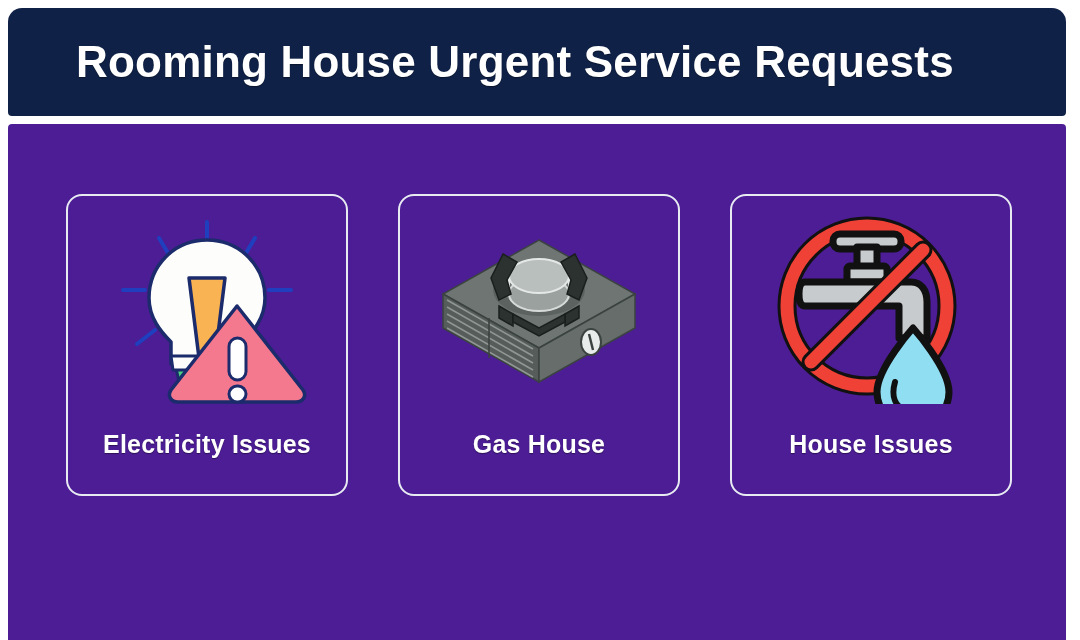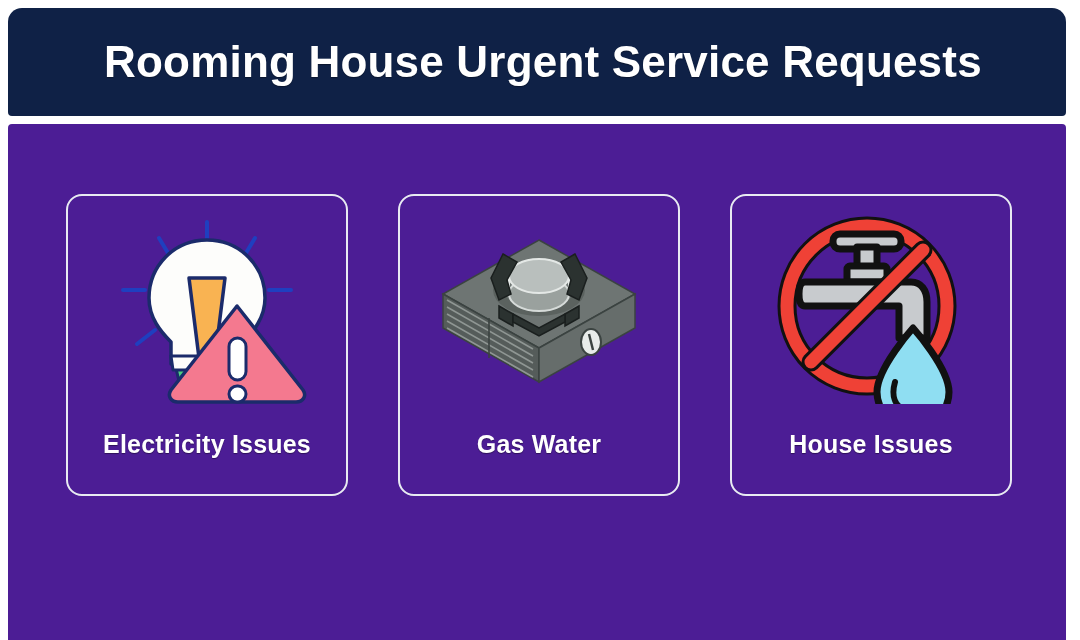--- a/index.html
+++ b/index.html
@@ -30,7 +30,7 @@
     font-size: 44px;
     font-weight: bold;
     letter-spacing: 0.2px;
-    padding-left: 96px;
+    padding-left: 68px;
     white-space: nowrap;
     text-shadow: 0 1px 1px rgba(0,0,0,0.35);
   }

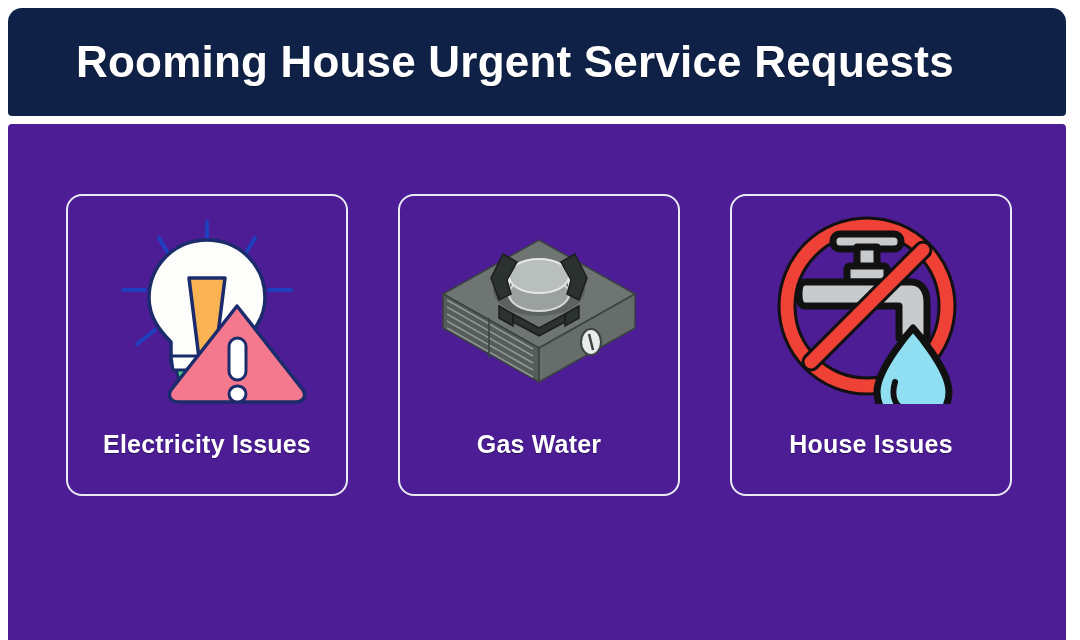--- a/index.html
+++ b/index.html
@@ -171,7 +171,7 @@
             <path d="M160 120 L164 136" stroke="#3b4341" stroke-width="2.5"></path>
           </svg>
         </div>
-        <div class="card-label">Gas Water</div>
+        <div class="card-label">Gas House</div>
       </div>
 
       <div class="card">

